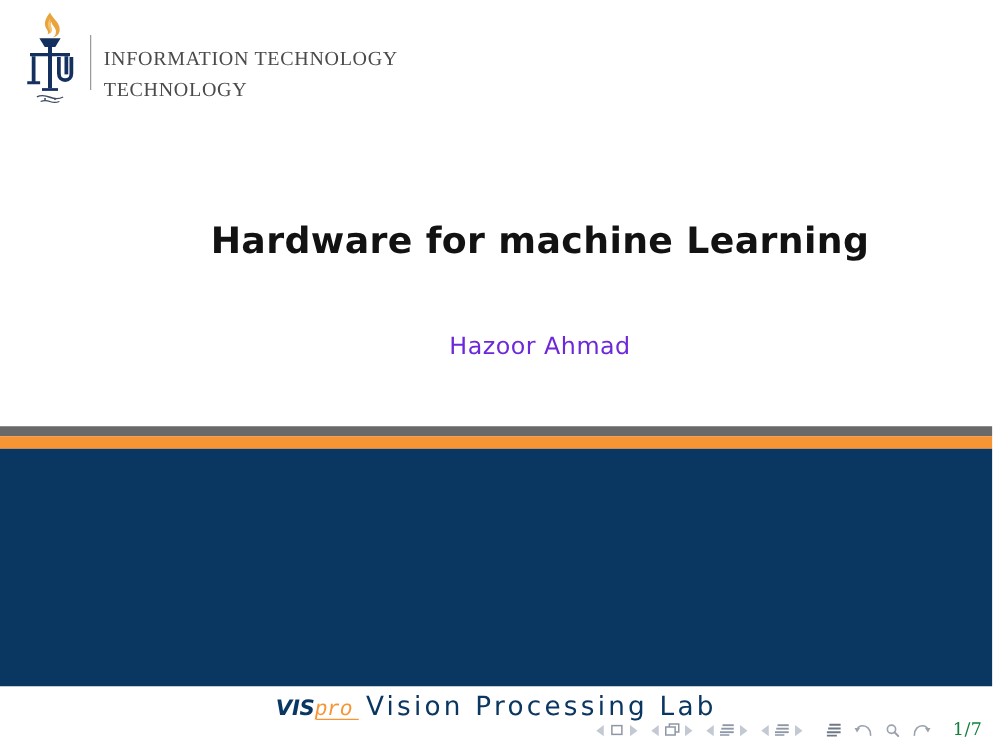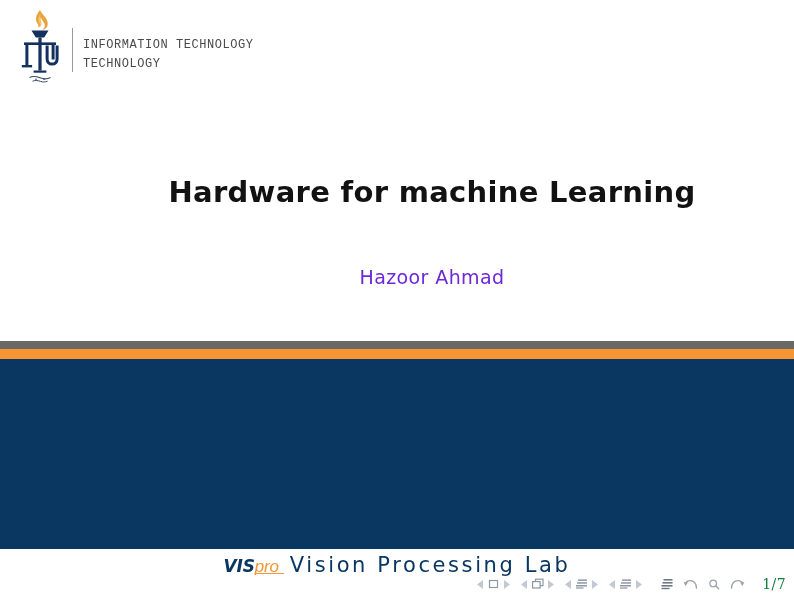--- a/index.html
+++ b/index.html
@@ -50,8 +50,8 @@
     line-height: 1.55;
   }
   #logo-text div {
-    font-family: Liberation Mono, monospace;
-    font-size: 12px;
+    font-family: Liberation Serif, serif;
+    font-size: 16px;
     letter-spacing: 0.55px;
     color: #4a4a4a;
     white-space: nowrap;

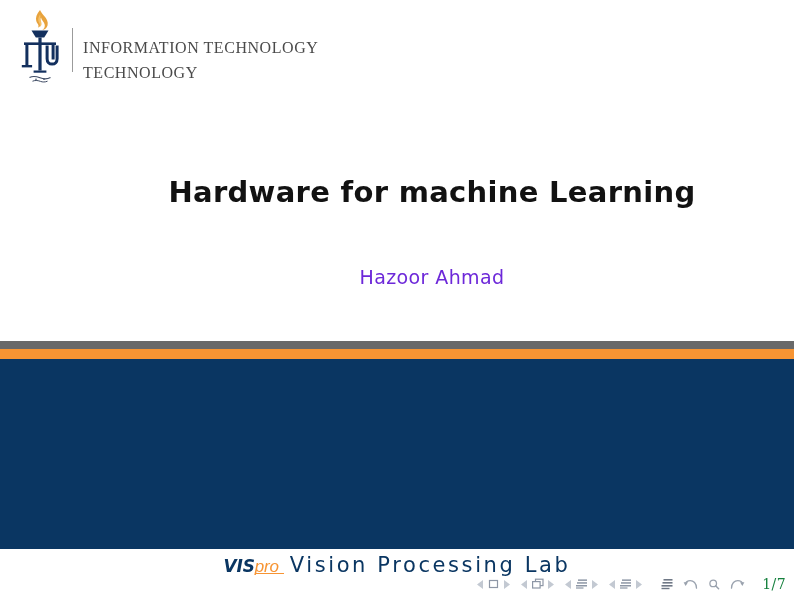--- a/index.html
+++ b/index.html
@@ -129,7 +129,7 @@
     font-style: italic;
   }
   .brand-pro {
-    font-family: Liberation Sans, sans-serif;
+    font-family: Liberation Mono, monospace;
     font-size: 17px;
     font-style: italic;
     color: #f79433;

